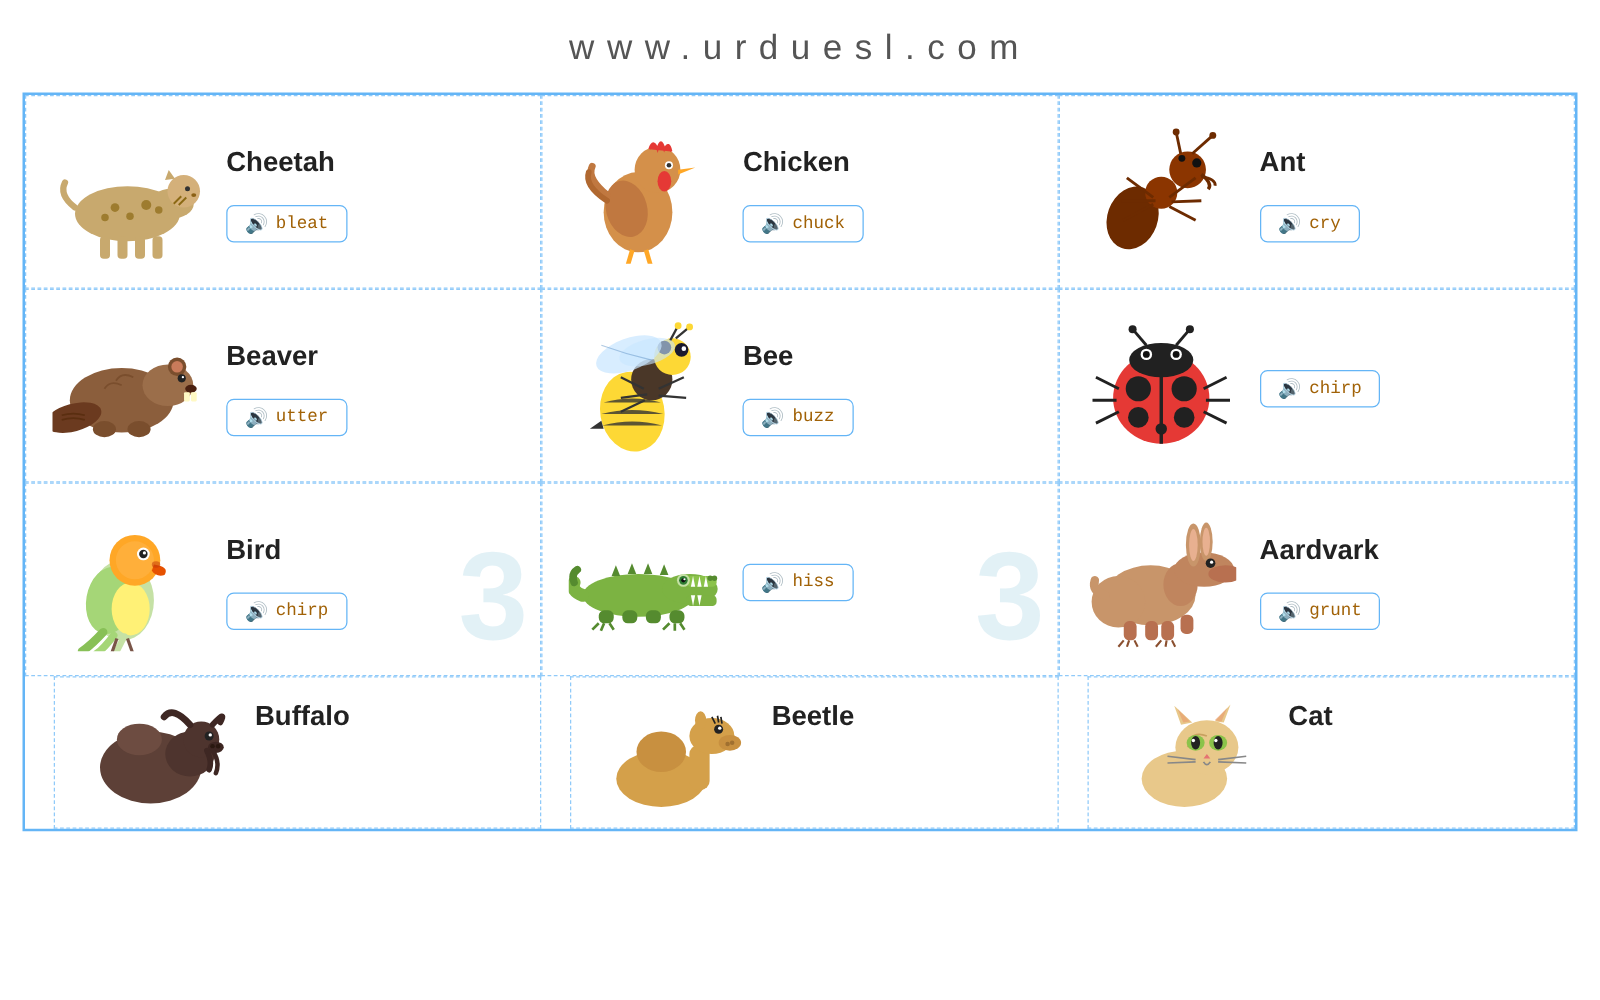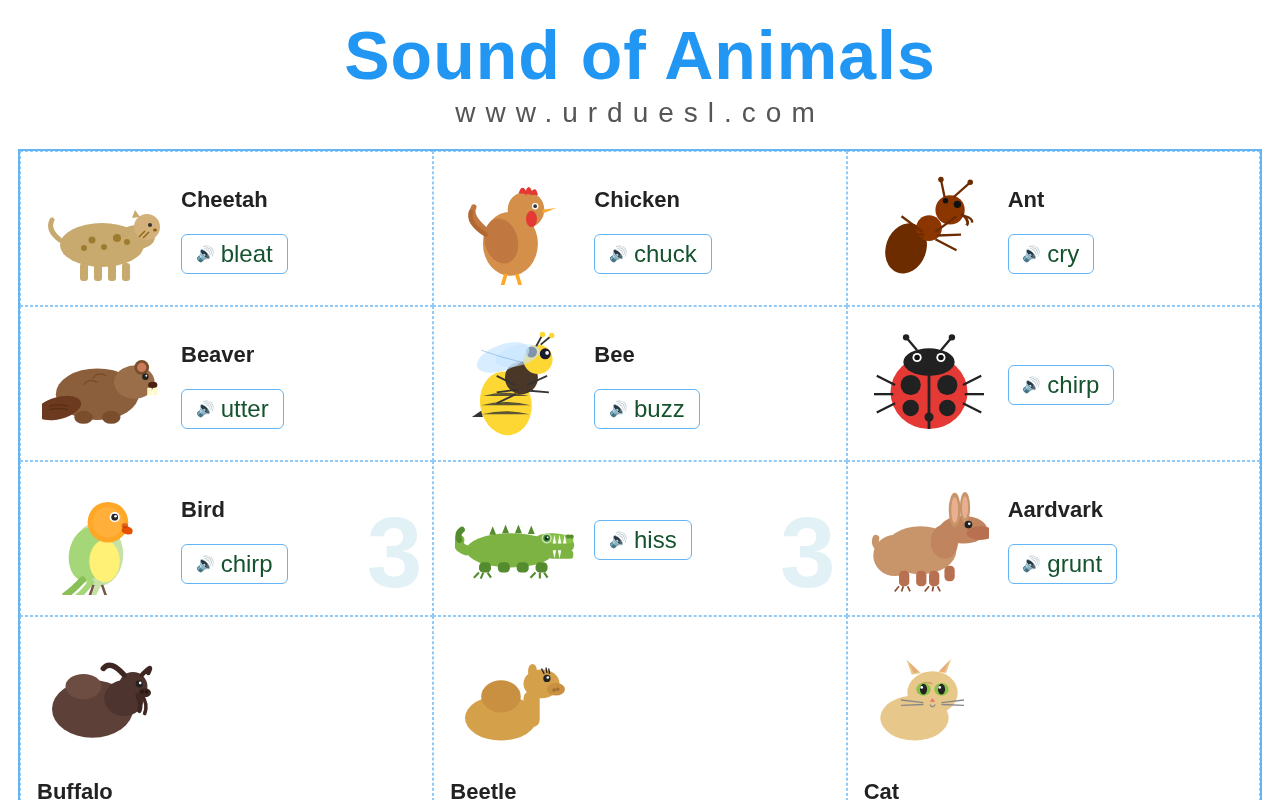--- a/index.html
+++ b/index.html
@@ -127,7 +127,6 @@
 <body>
 
 <div class="page-header">
-  <div class="page-title">Sound of Animals</div>
   <div class="page-subtitle">www.urduesl.com</div>
 </div>
 

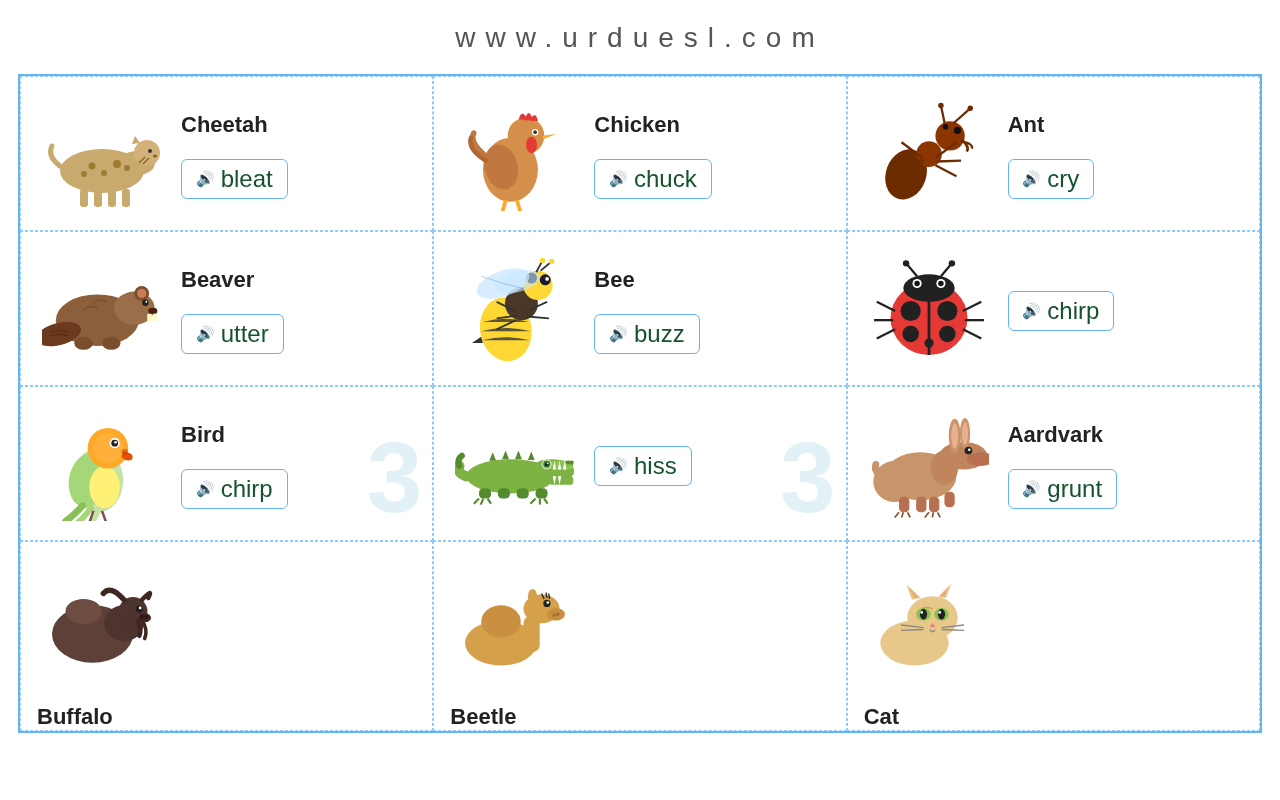--- a/index.html
+++ b/index.html
@@ -95,8 +95,9 @@
     }
 
     .sound-text {
-      font-size: 24px;
-      color: #14532d;
+      font-size: 14px;
+      color: #a16207;
+      font-family: Liberation Mono, monospace;
     }
 
     

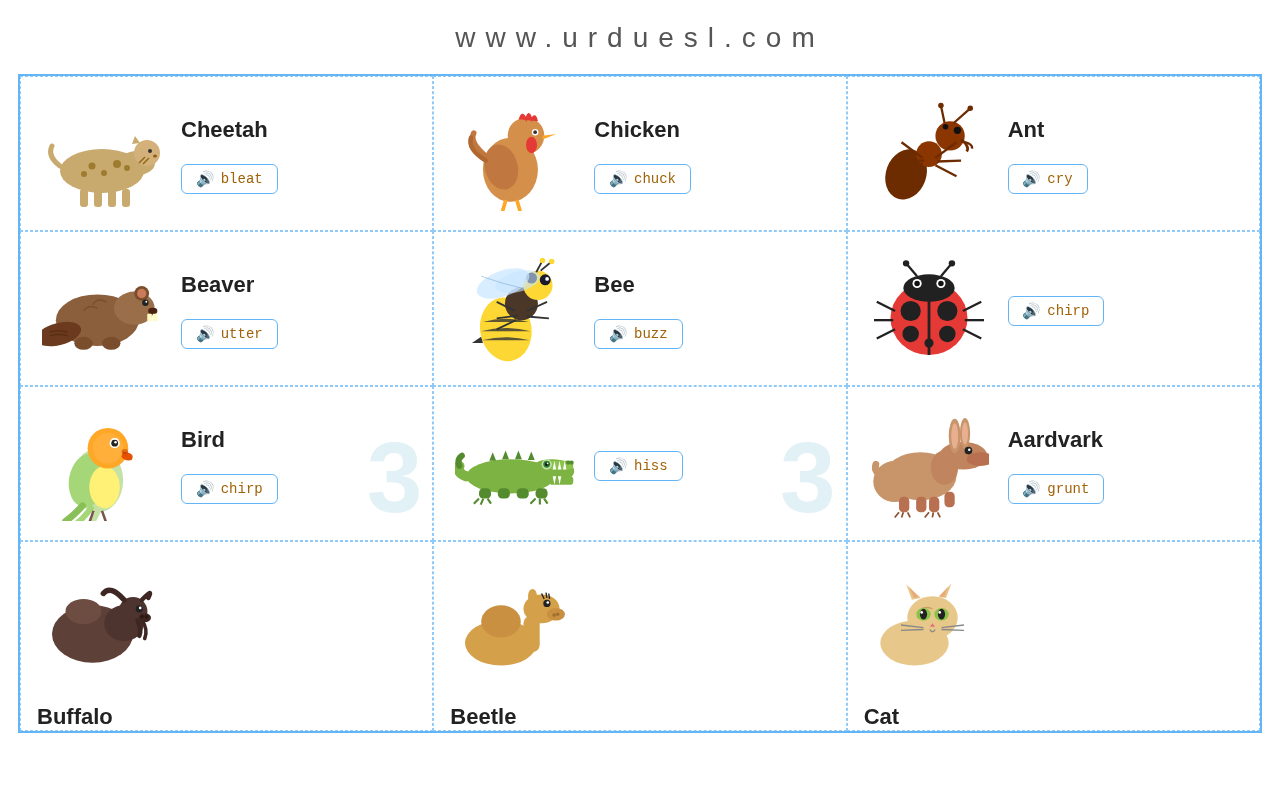--- a/index.html
+++ b/index.html
@@ -103,13 +103,14 @@
     
     .partial-cell {
       border: 1.5px dashed #90CAF9;
-      padding: 18px 16px 0;
+      padding: 18px 16px 12px;
       display: flex;
-      flex-direction: column;
+      flex-direction: row;
       align-items: flex-start;
       gap: 14px;
       min-height: 100px;
       overflow: hidden;
+      margin-left: 23px;
     }
 
     

